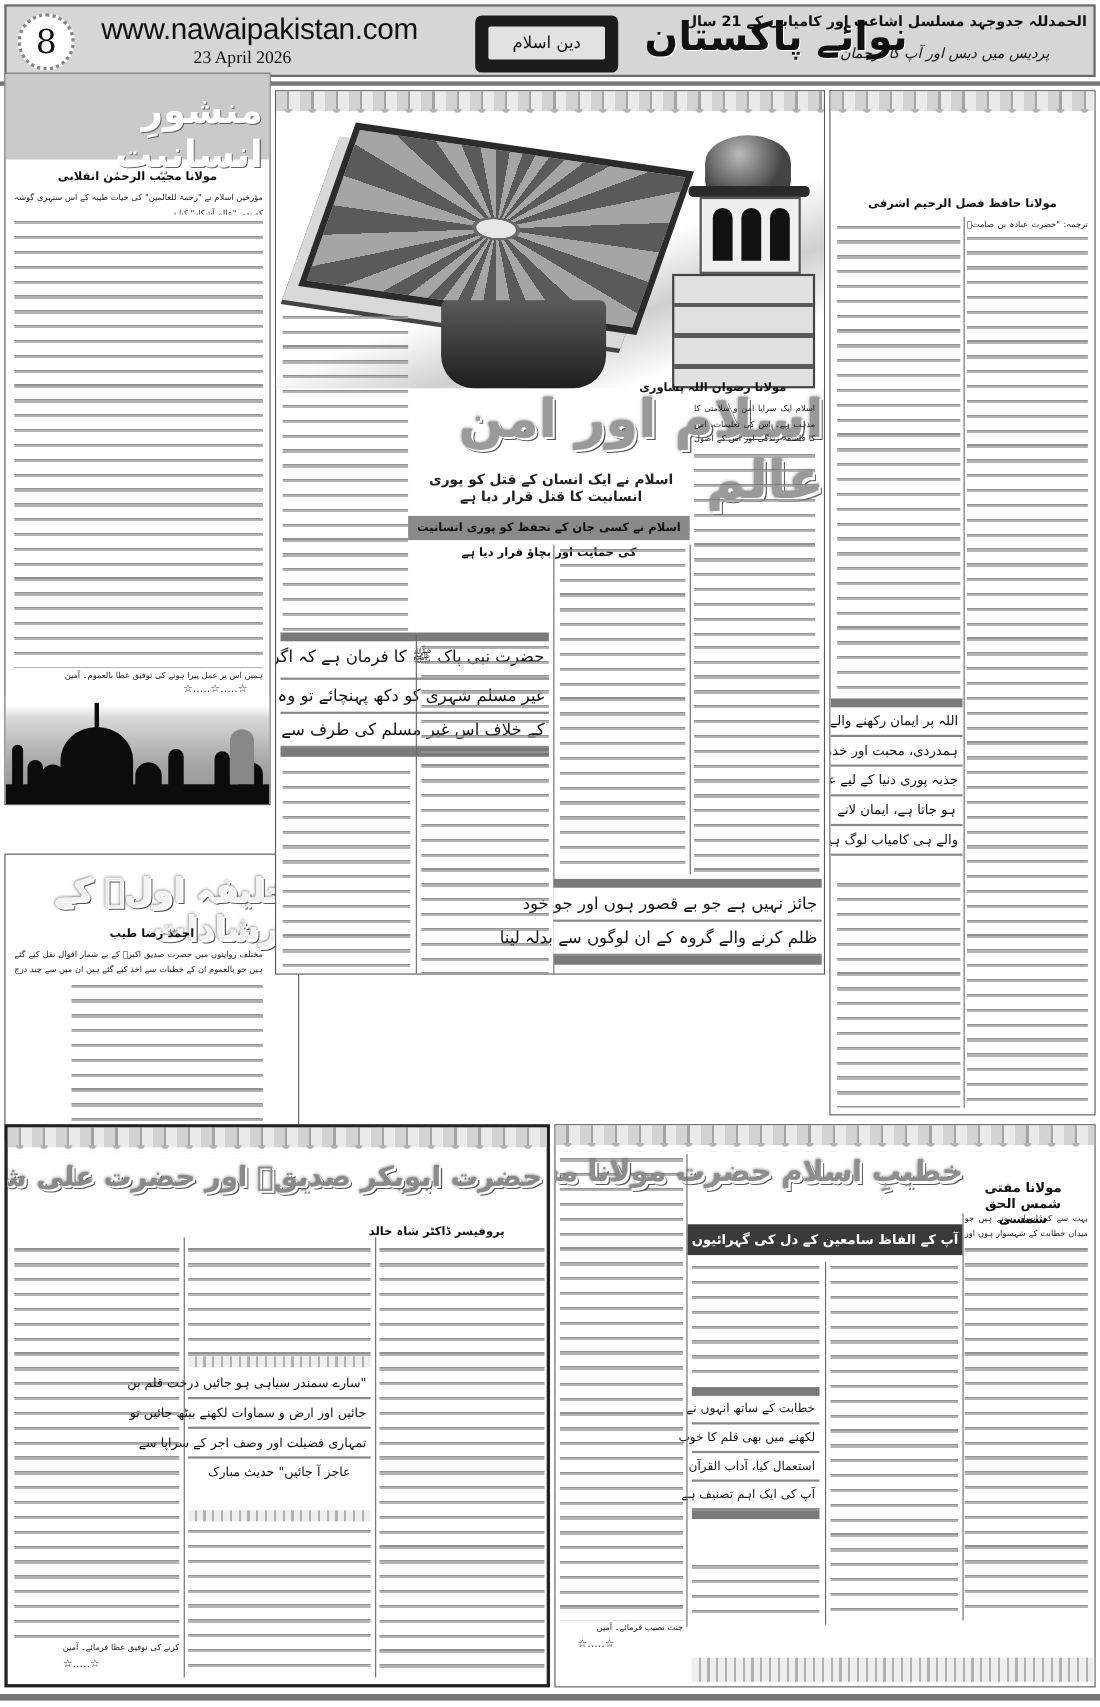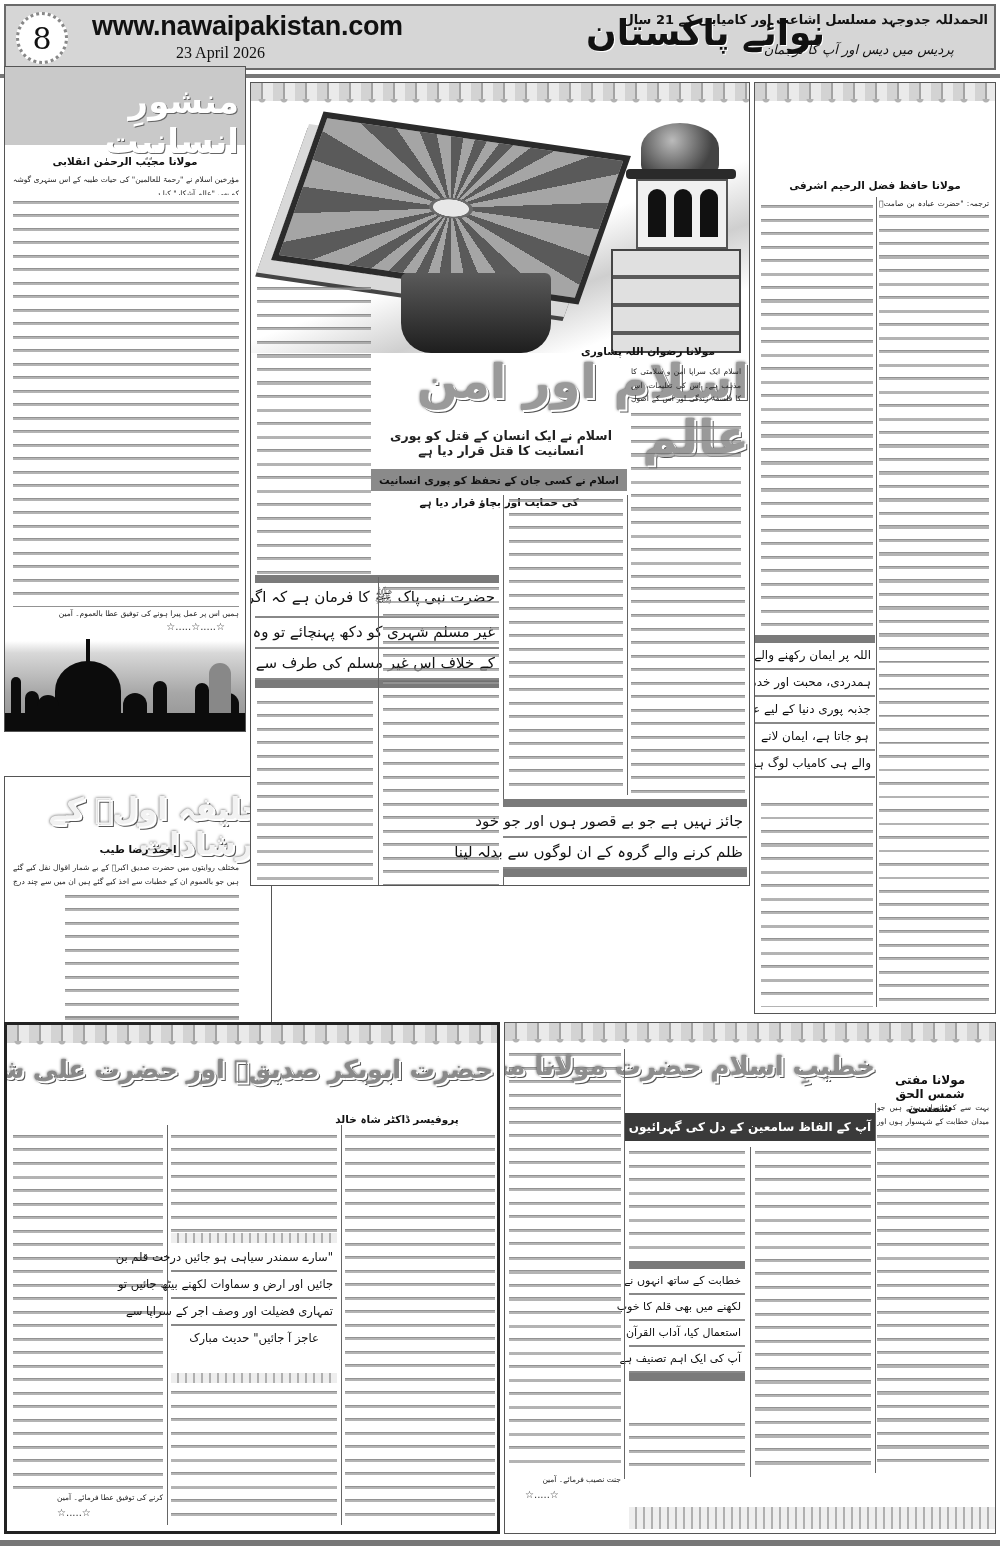--- a/index.html
+++ b/index.html
@@ -15,7 +15,7 @@
     background: #fff; border: 3px dotted #888; display: flex; align-items: center; justify-content: center;
     font-family: "DejaVu Serif", serif; font-size: 30px; color: #111; }
   .site-url { position: absolute; left: 86px; top: 5px; font-family: "Liberation Sans", sans-serif;
-    font-weight: bold; font-size: 27px; color: #111; letter-spacing: -0.3px; }
+    font-weight: normal; font-size: 27px; color: #111; letter-spacing: -0.3px; }
   .issue-date { position: absolute; left: 170px; top: 38px; font-family: "Liberation Serif", serif; font-size: 16px; color: #111; }
   .section-pill { position: absolute; left: 426px; top: 8px; width: 130px; height: 52px; background: #1c1c1c;
     border-radius: 6px; }

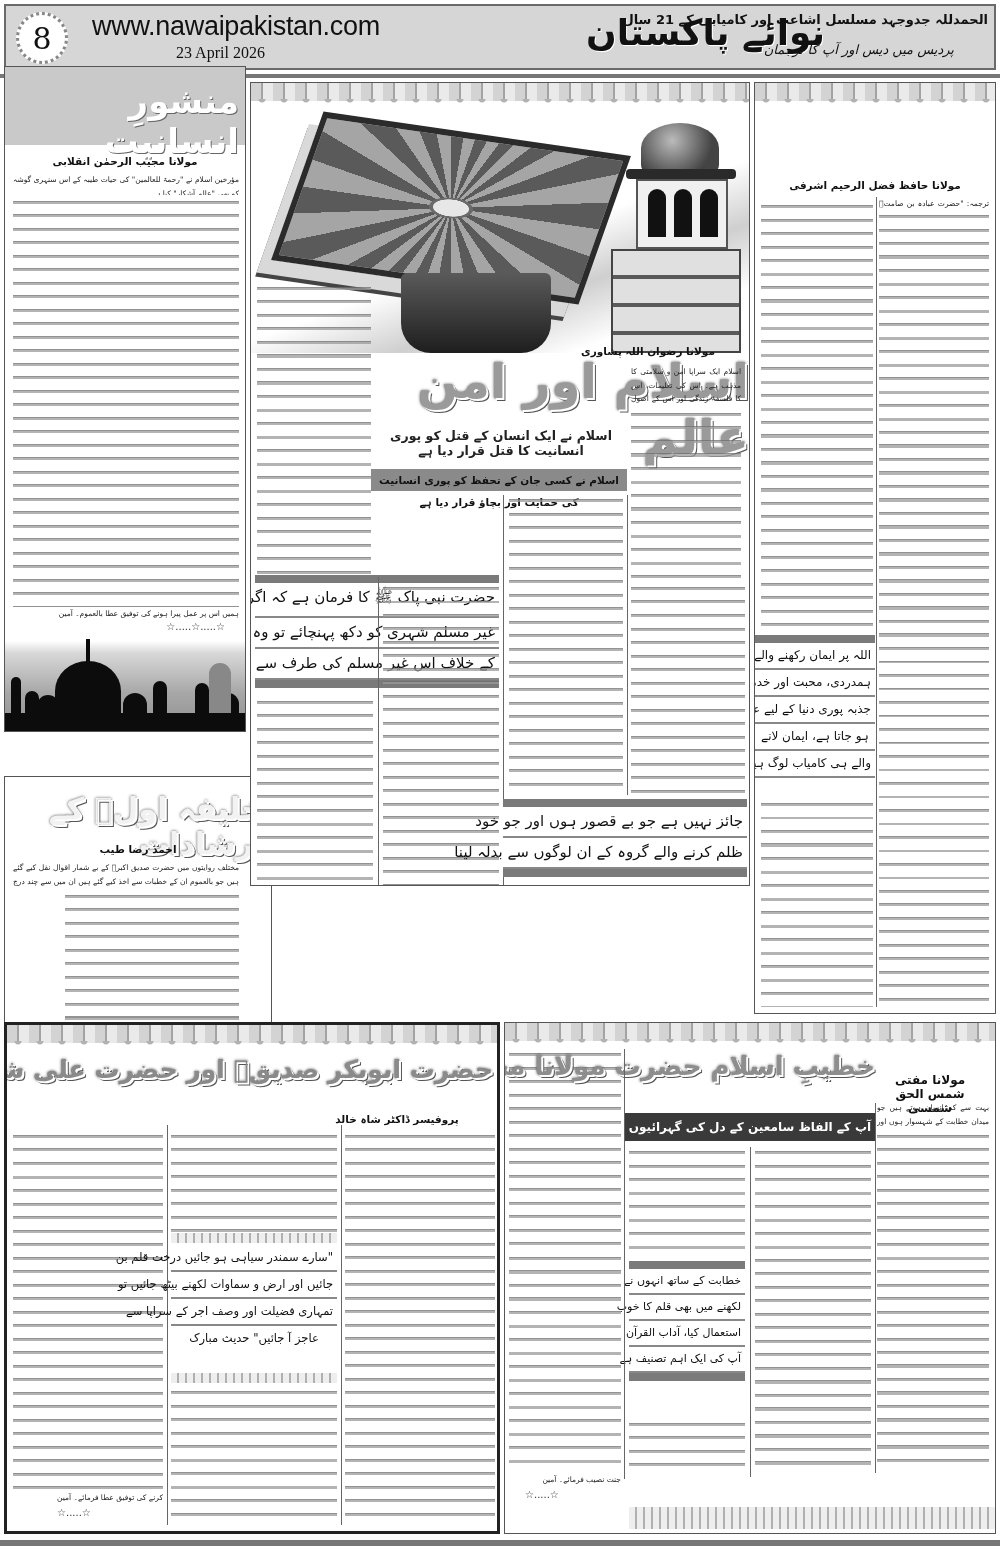--- a/index.html
+++ b/index.html
@@ -79,6 +79,9 @@
   <div class="page-badge">8</div>
   <div class="site-url">www.nawaipakistan.com</div>
   <div class="issue-date">23 April 2026</div>
+  <div class="section-pill">
+    <span class="rtl">دین اسلام</span>
+  </div>
   <div class="brand-logo rtl">نوائے پاکستان</div>
   <div class="tagline1 rtl">الحمدللہ جدوجہد مسلسل اشاعت اور کامیابی کے 21 سال</div>
   <div class="tagline2 rtl">پردیس میں دیس اور آپ کا ترجمان</div>

